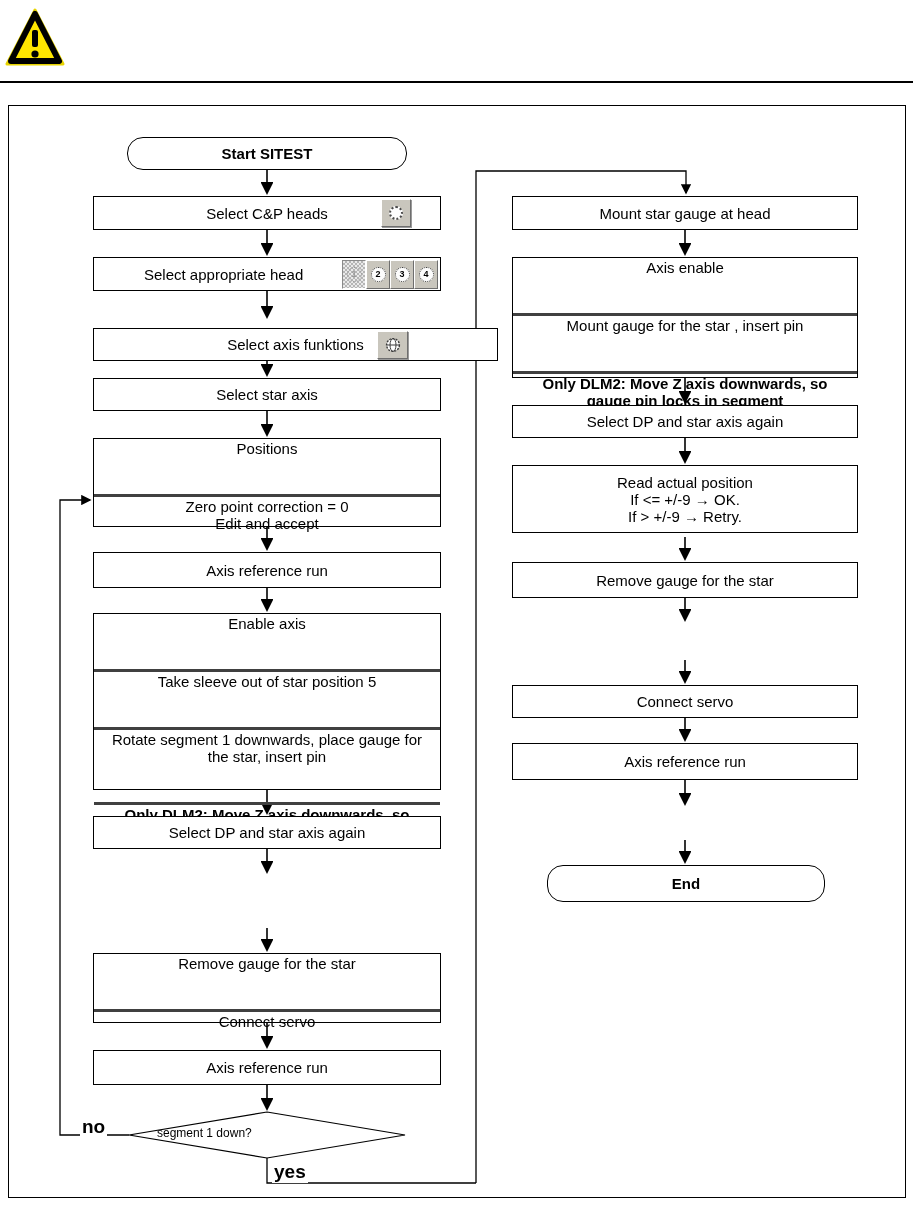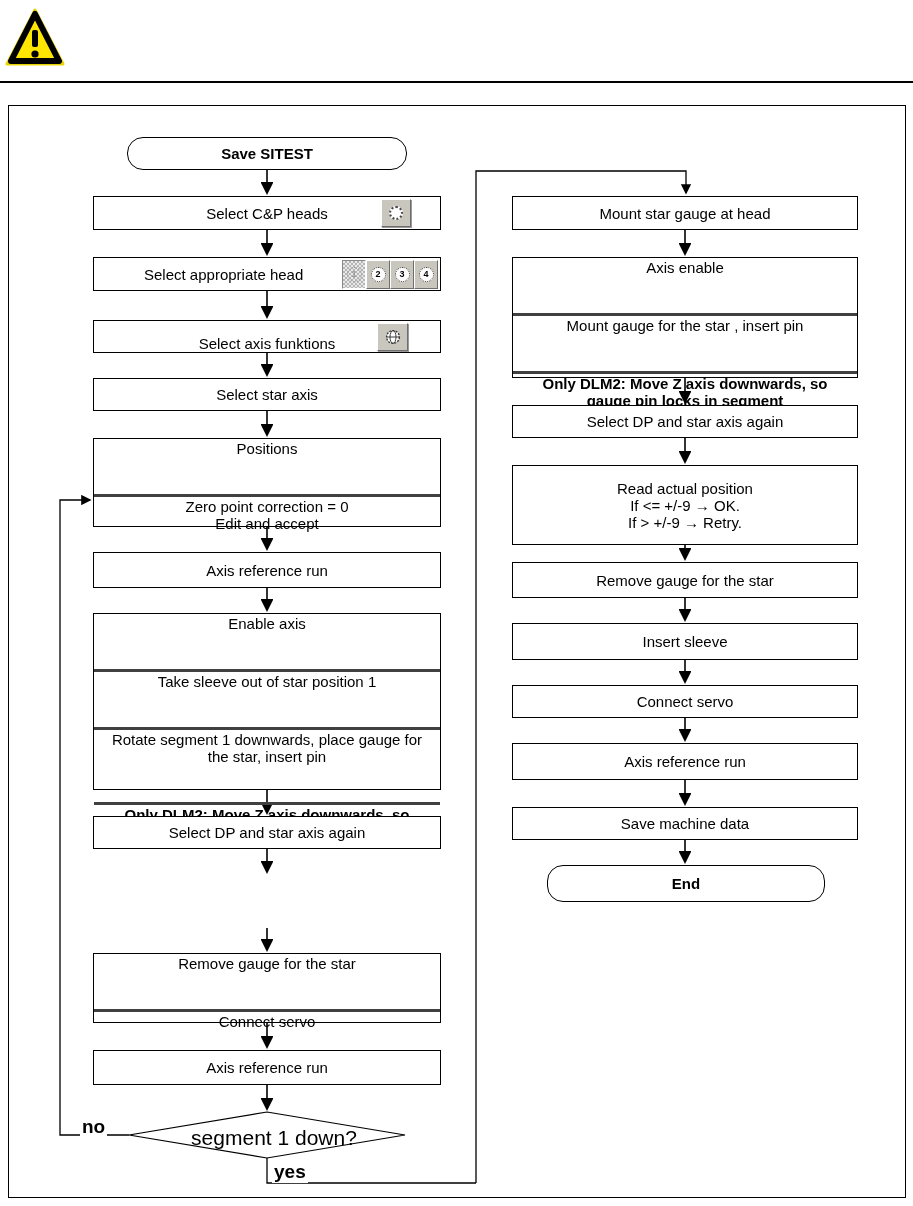--- a/index.html
+++ b/index.html
@@ -109,7 +109,7 @@
   </svg>
 
   <div class="box rounded" style="left:127px;top:137px;width:280px;height:33px;">
-    <span>Save SITEST</span>
+    <span>Start SITEST</span>
   </div>
 
   <div class="box cbox" style="left:93px;top:196px;width:348px;height:34px;">

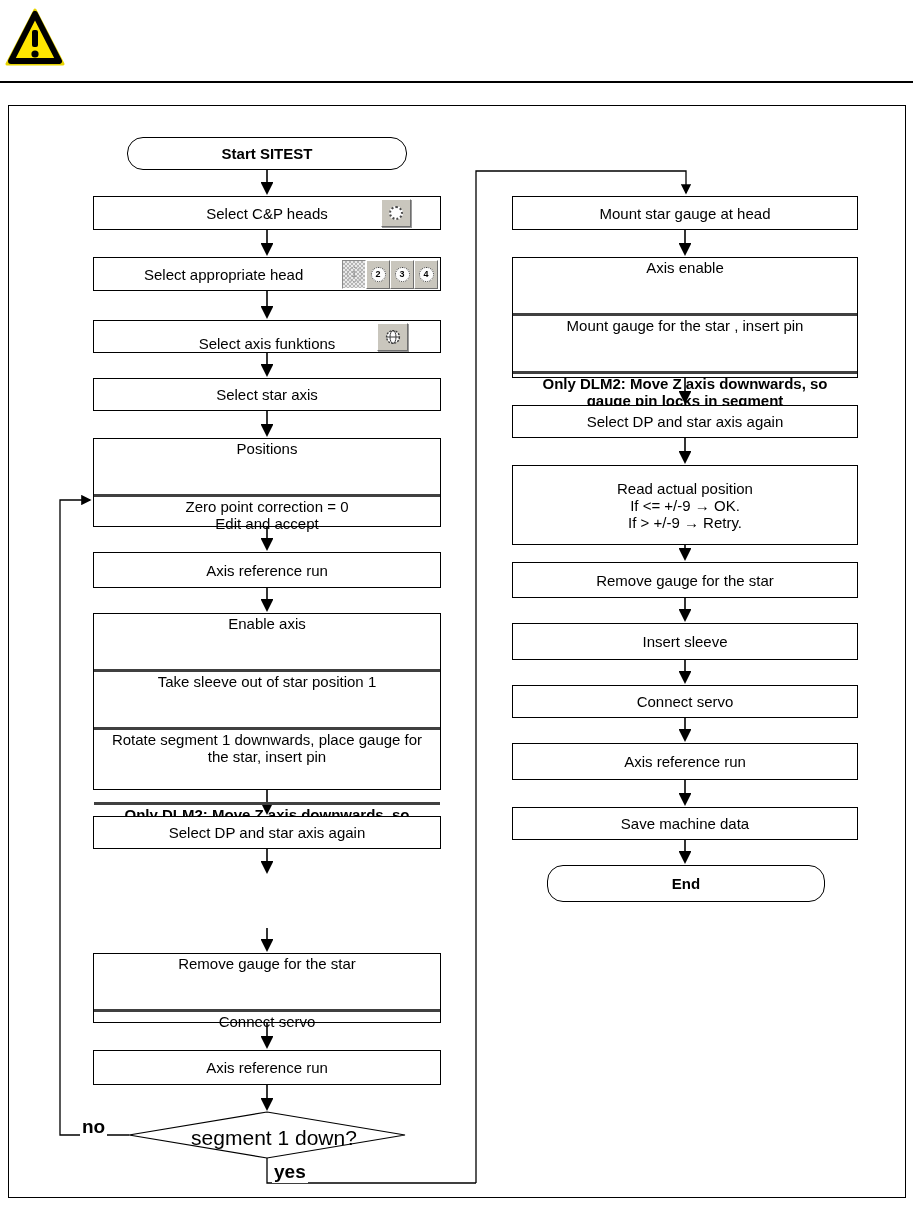--- a/index.html
+++ b/index.html
@@ -137,7 +137,7 @@
     </span>
   </div>
 
-  <div class="box cbox" style="left:93px;top:320px;width:348px;height:33px;align-items:flex-end;">
+  <div class="box cbox" style="left:93px;top:328px;width:405px;height:33px;">
     <span>Select axis funktions</span>
     <span class="btn3d" style="left:283px;top:2px;width:31px;height:28px;">
       <svg width="16" height="16" viewBox="0 0 16 16">

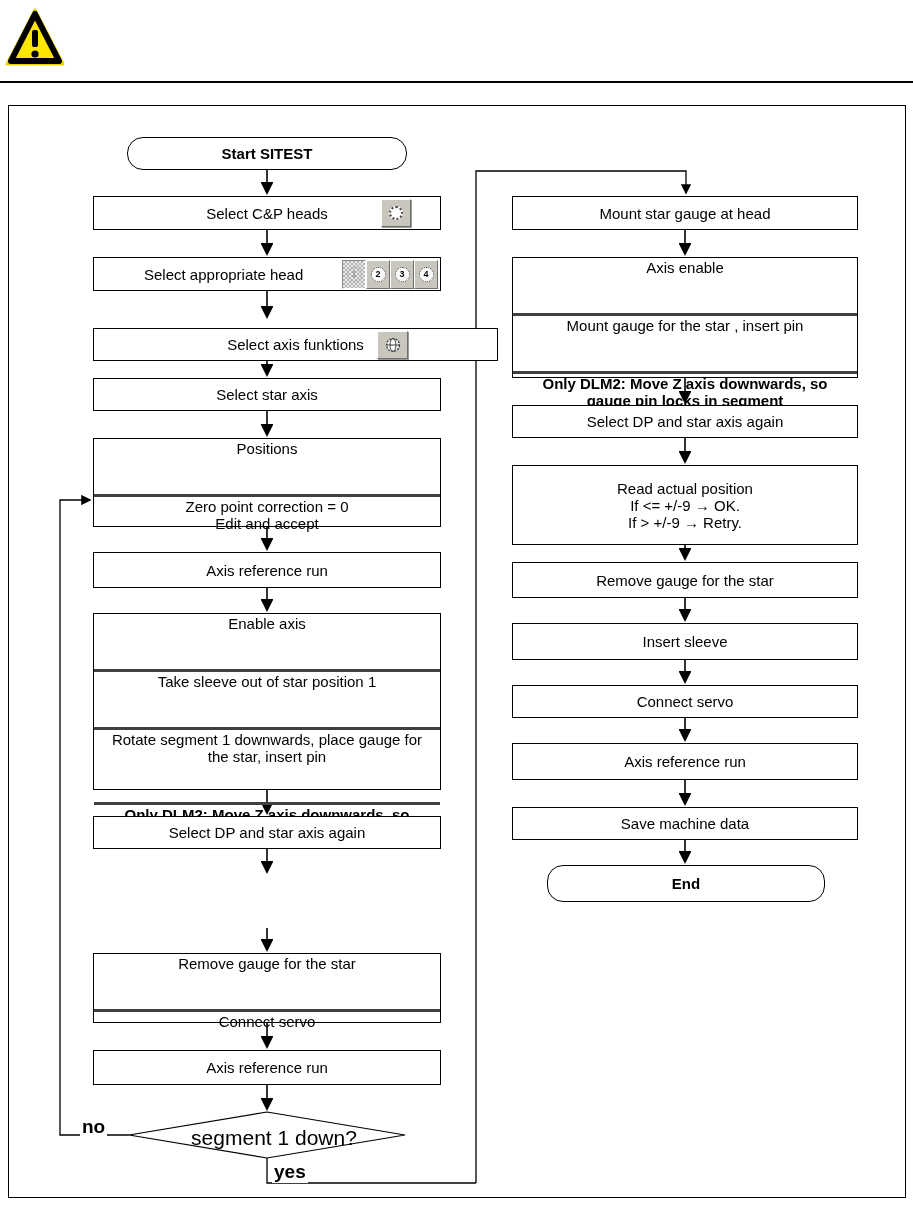--- a/index.html
+++ b/index.html
@@ -203,7 +203,7 @@
     <span>Select DP and star axis again</span>
   </div>
 
-  <div class="box cbox" style="left:512px;top:465px;width:346px;height:80px;flex-direction:column;">
+  <div class="box cbox" style="left:512px;top:465px;width:346px;height:68px;flex-direction:column;">
     <div>Read actual position</div>
     <div>If &lt;= +/-9 → OK.</div>
     <div>If &gt; +/-9 → Retry.</div>

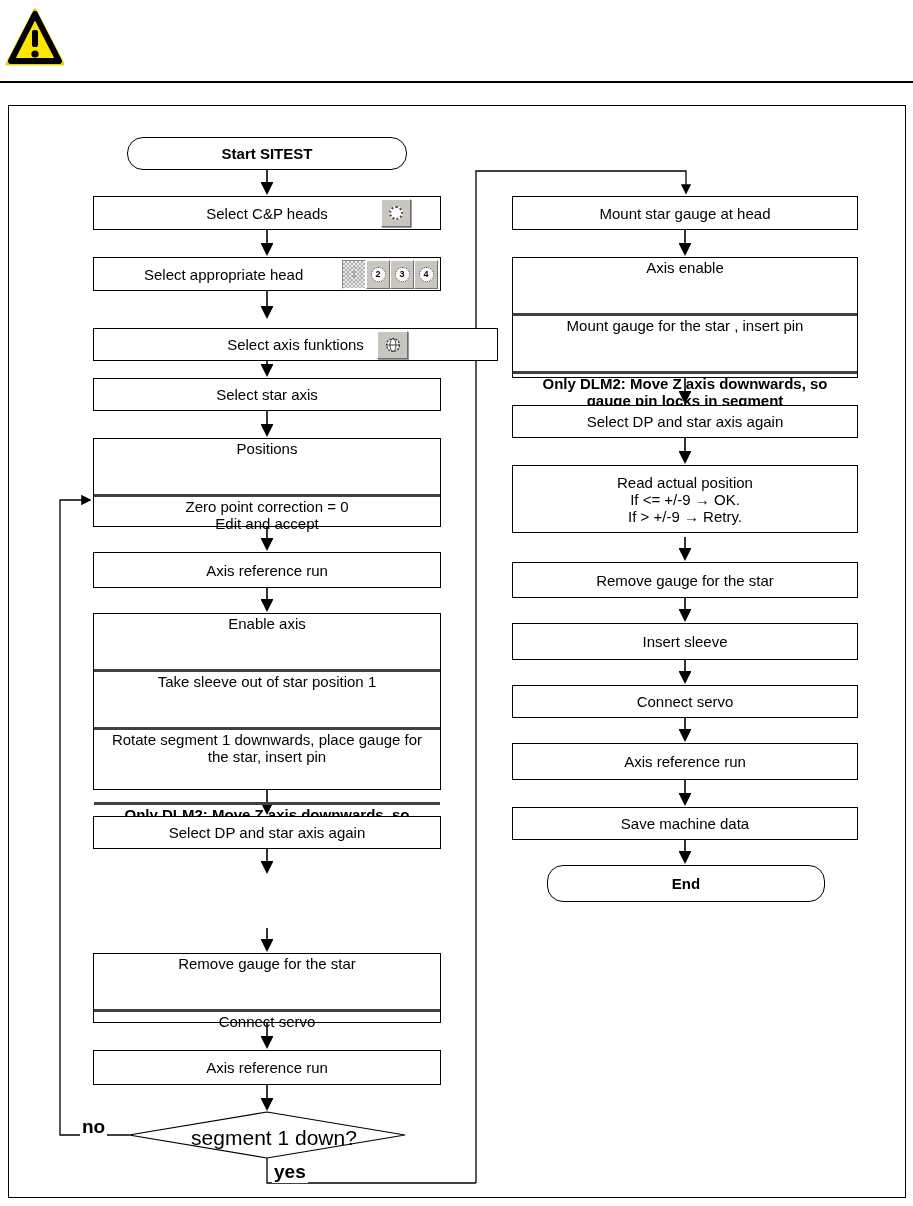--- a/index.html
+++ b/index.html
@@ -213,9 +213,6 @@
     <span>Remove gauge for the star</span>
   </div>
 
-  <div class="box cbox" style="left:512px;top:623px;width:346px;height:37px;">
-    <span>Insert sleeve</span>
-  </div>
 
   <div class="box cbox" style="left:512px;top:685px;width:346px;height:33px;">
     <span>Connect servo</span>

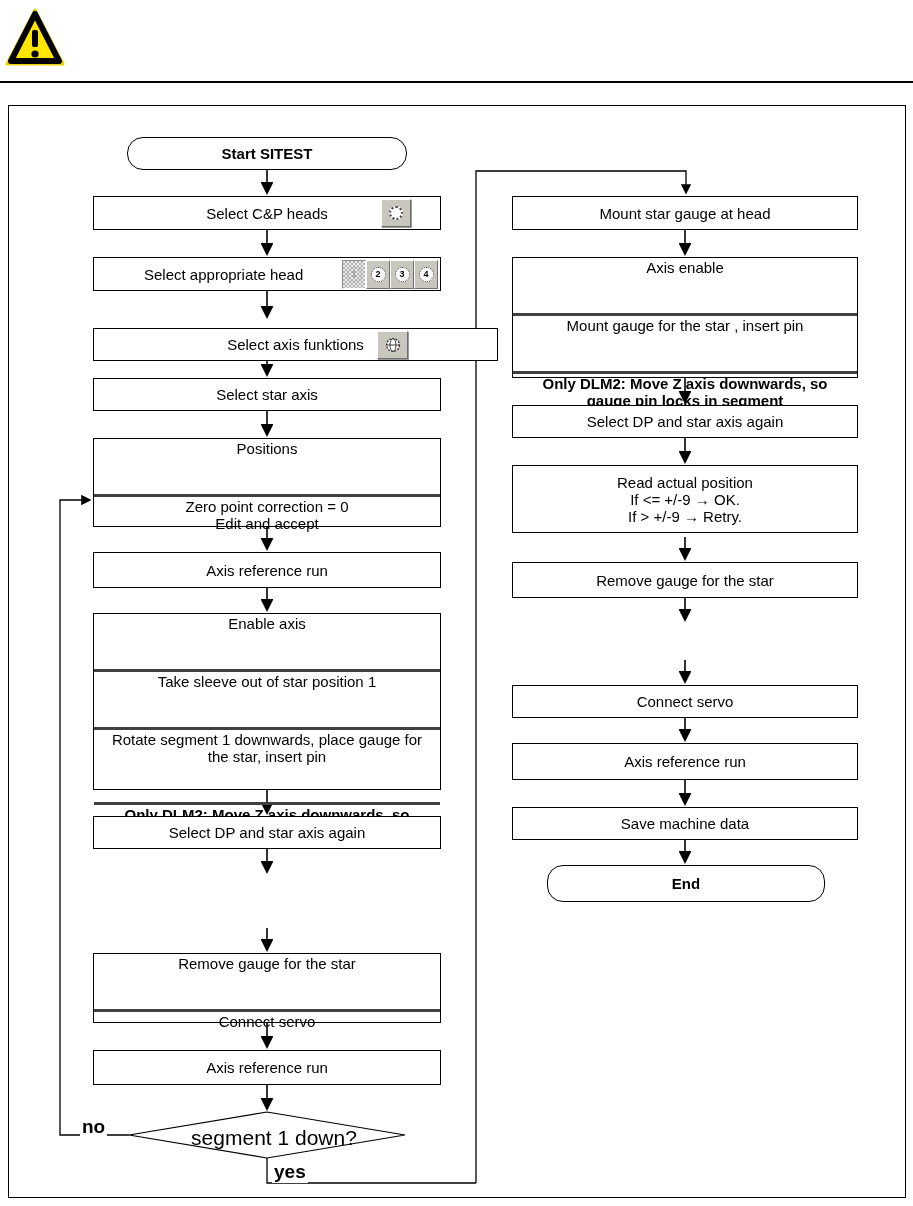--- a/index.html
+++ b/index.html
@@ -166,7 +166,7 @@
 
   <div class="box vbox" style="left:93px;top:613px;width:348px;height:177px;">
     <div class="section" style="height:35px;">Enable axis</div>
-    <div class="section" style="height:33px;">Take sleeve out of star position 1</div>
+    <div class="section" style="height:33px;">Take sleeve out of star position 5</div>
     <div class="section" style="height:56px;">Rotate segment 1 downwards, place gauge for the star, insert pin</div>
     <div class="section bold" style="flex:1;">Only DLM2: Move Z axis downwards, so gauge pin locks in segment</div>
   </div>

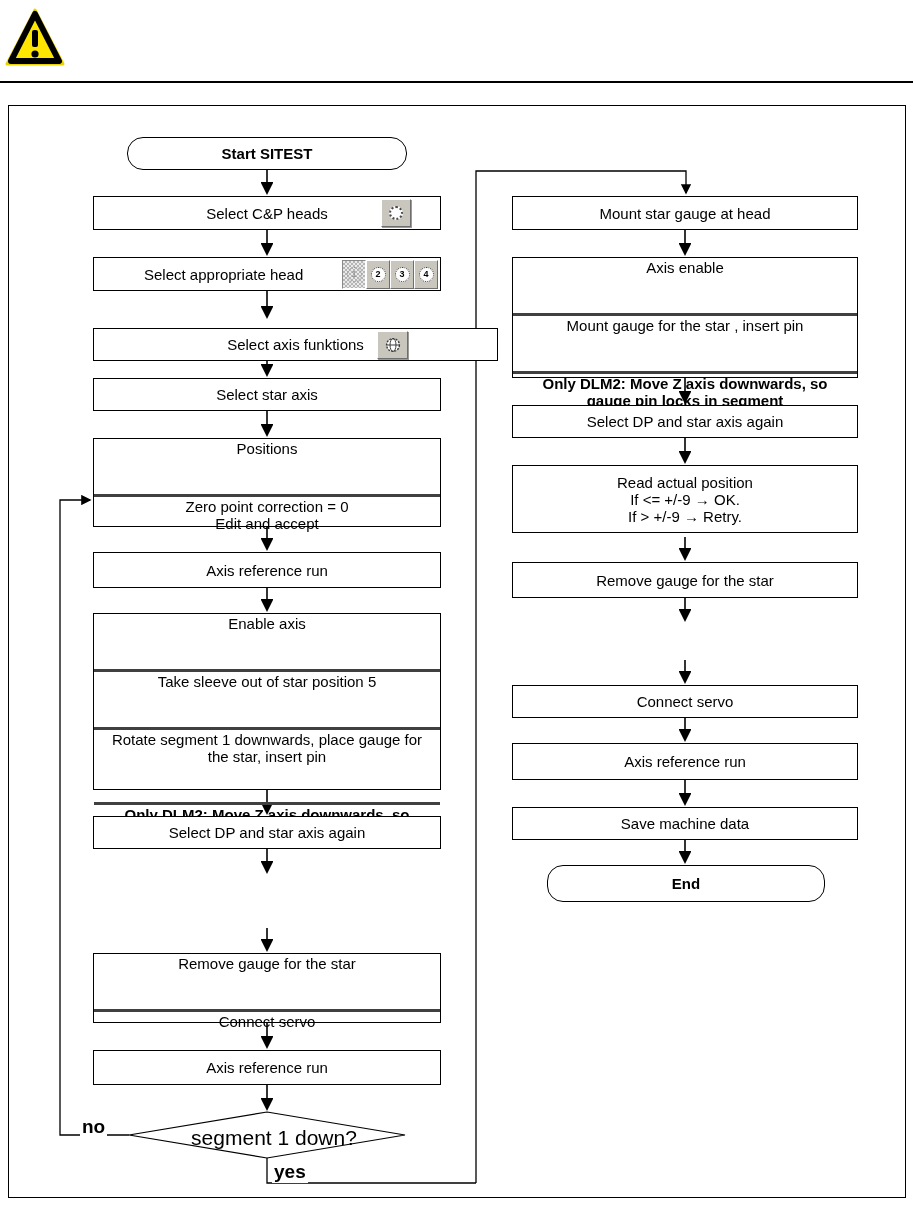--- a/index.html
+++ b/index.html
@@ -222,9 +222,6 @@
     <span>Axis reference run</span>
   </div>
 
-  <div class="box cbox" style="left:512px;top:807px;width:346px;height:33px;">
-    <span>Save machine data</span>
-  </div>
 
   <div class="box rounded" style="left:547px;top:865px;width:278px;height:37px;">
     <span>End</span>

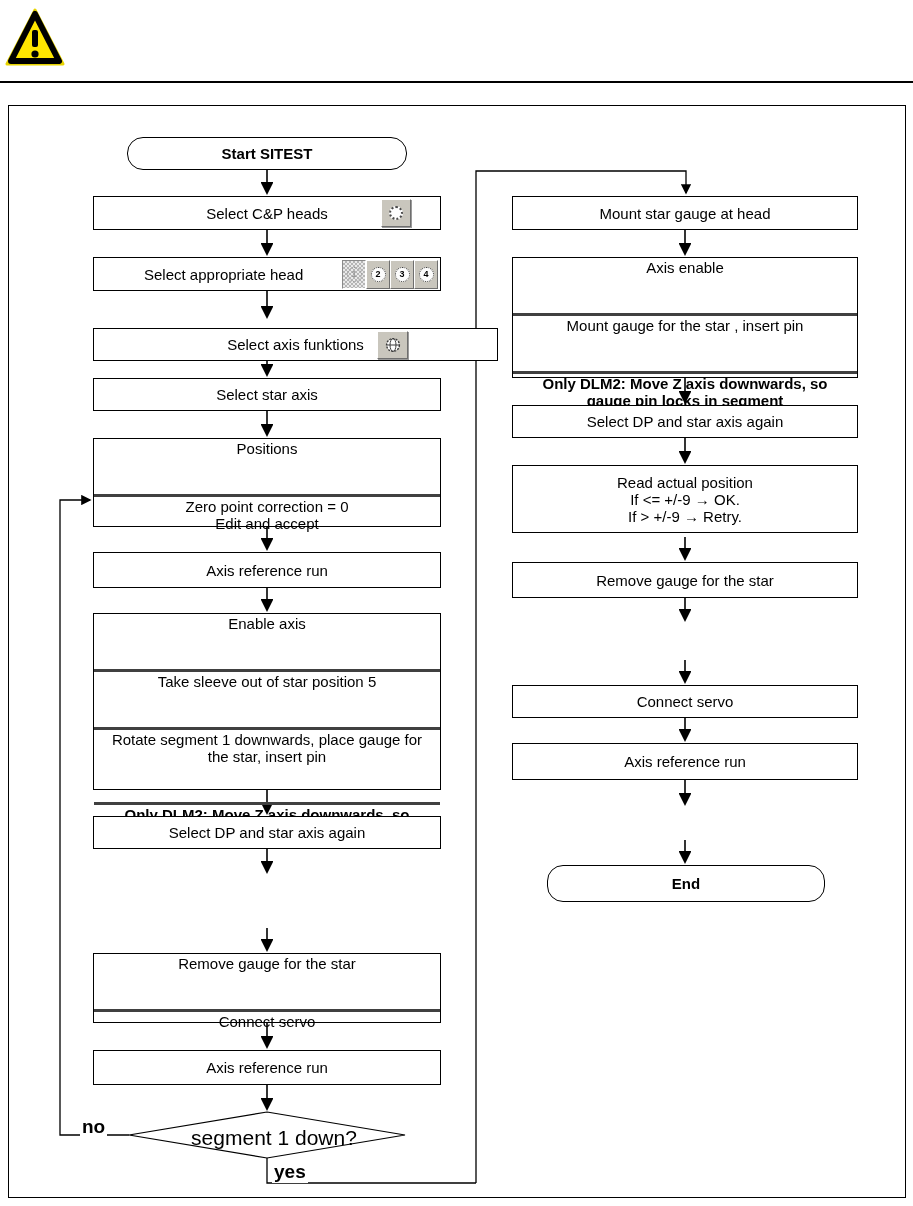--- a/index.html
+++ b/index.html
@@ -24,7 +24,7 @@
   .svg-overlay { position:absolute; left:0; top:0; width:913px; height:1206px; pointer-events:none; }
 
   .branch-label { position:absolute; font-size:19px; font-weight:bold; background:#fff; padding:0 2px; }
-  .decision-label { position:absolute; left:164px; top:1126px; width:220px; text-align:center; font-size:21px; }
+  .decision-label { position:absolute; left:157px; top:1126px; width:220px; text-align:left; font-size:12px; }
 
   .btn3d {
     position:absolute; box-sizing:border-box; background:#c9c6bd;

